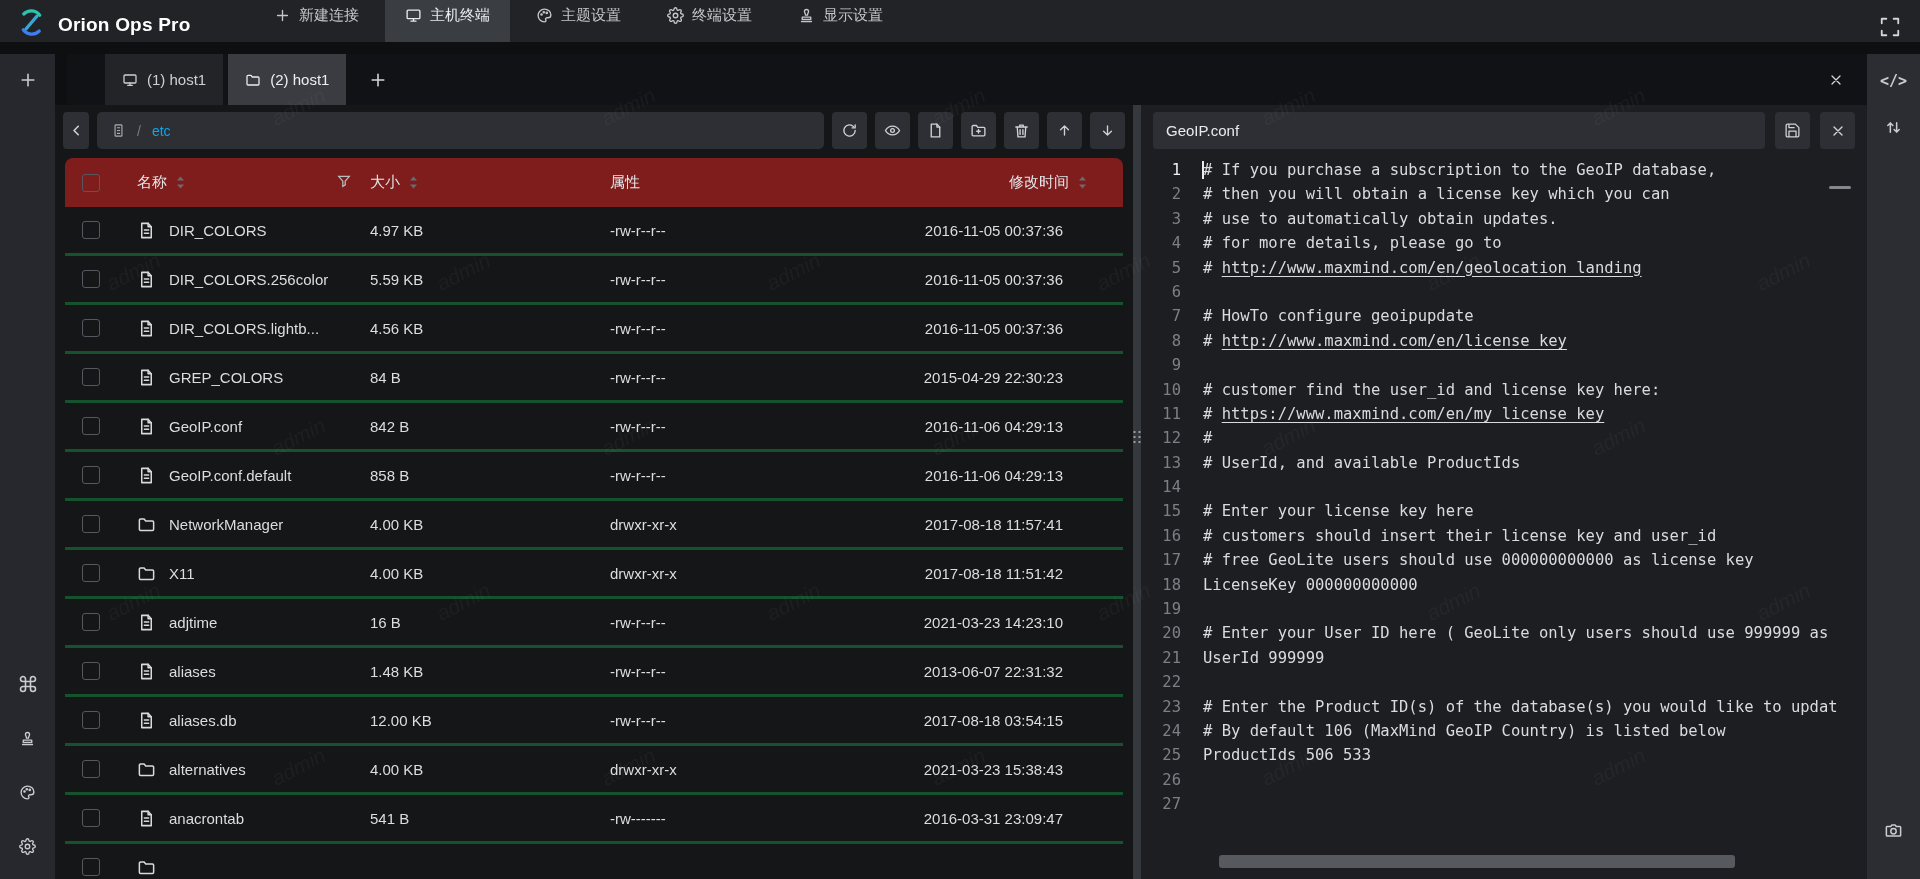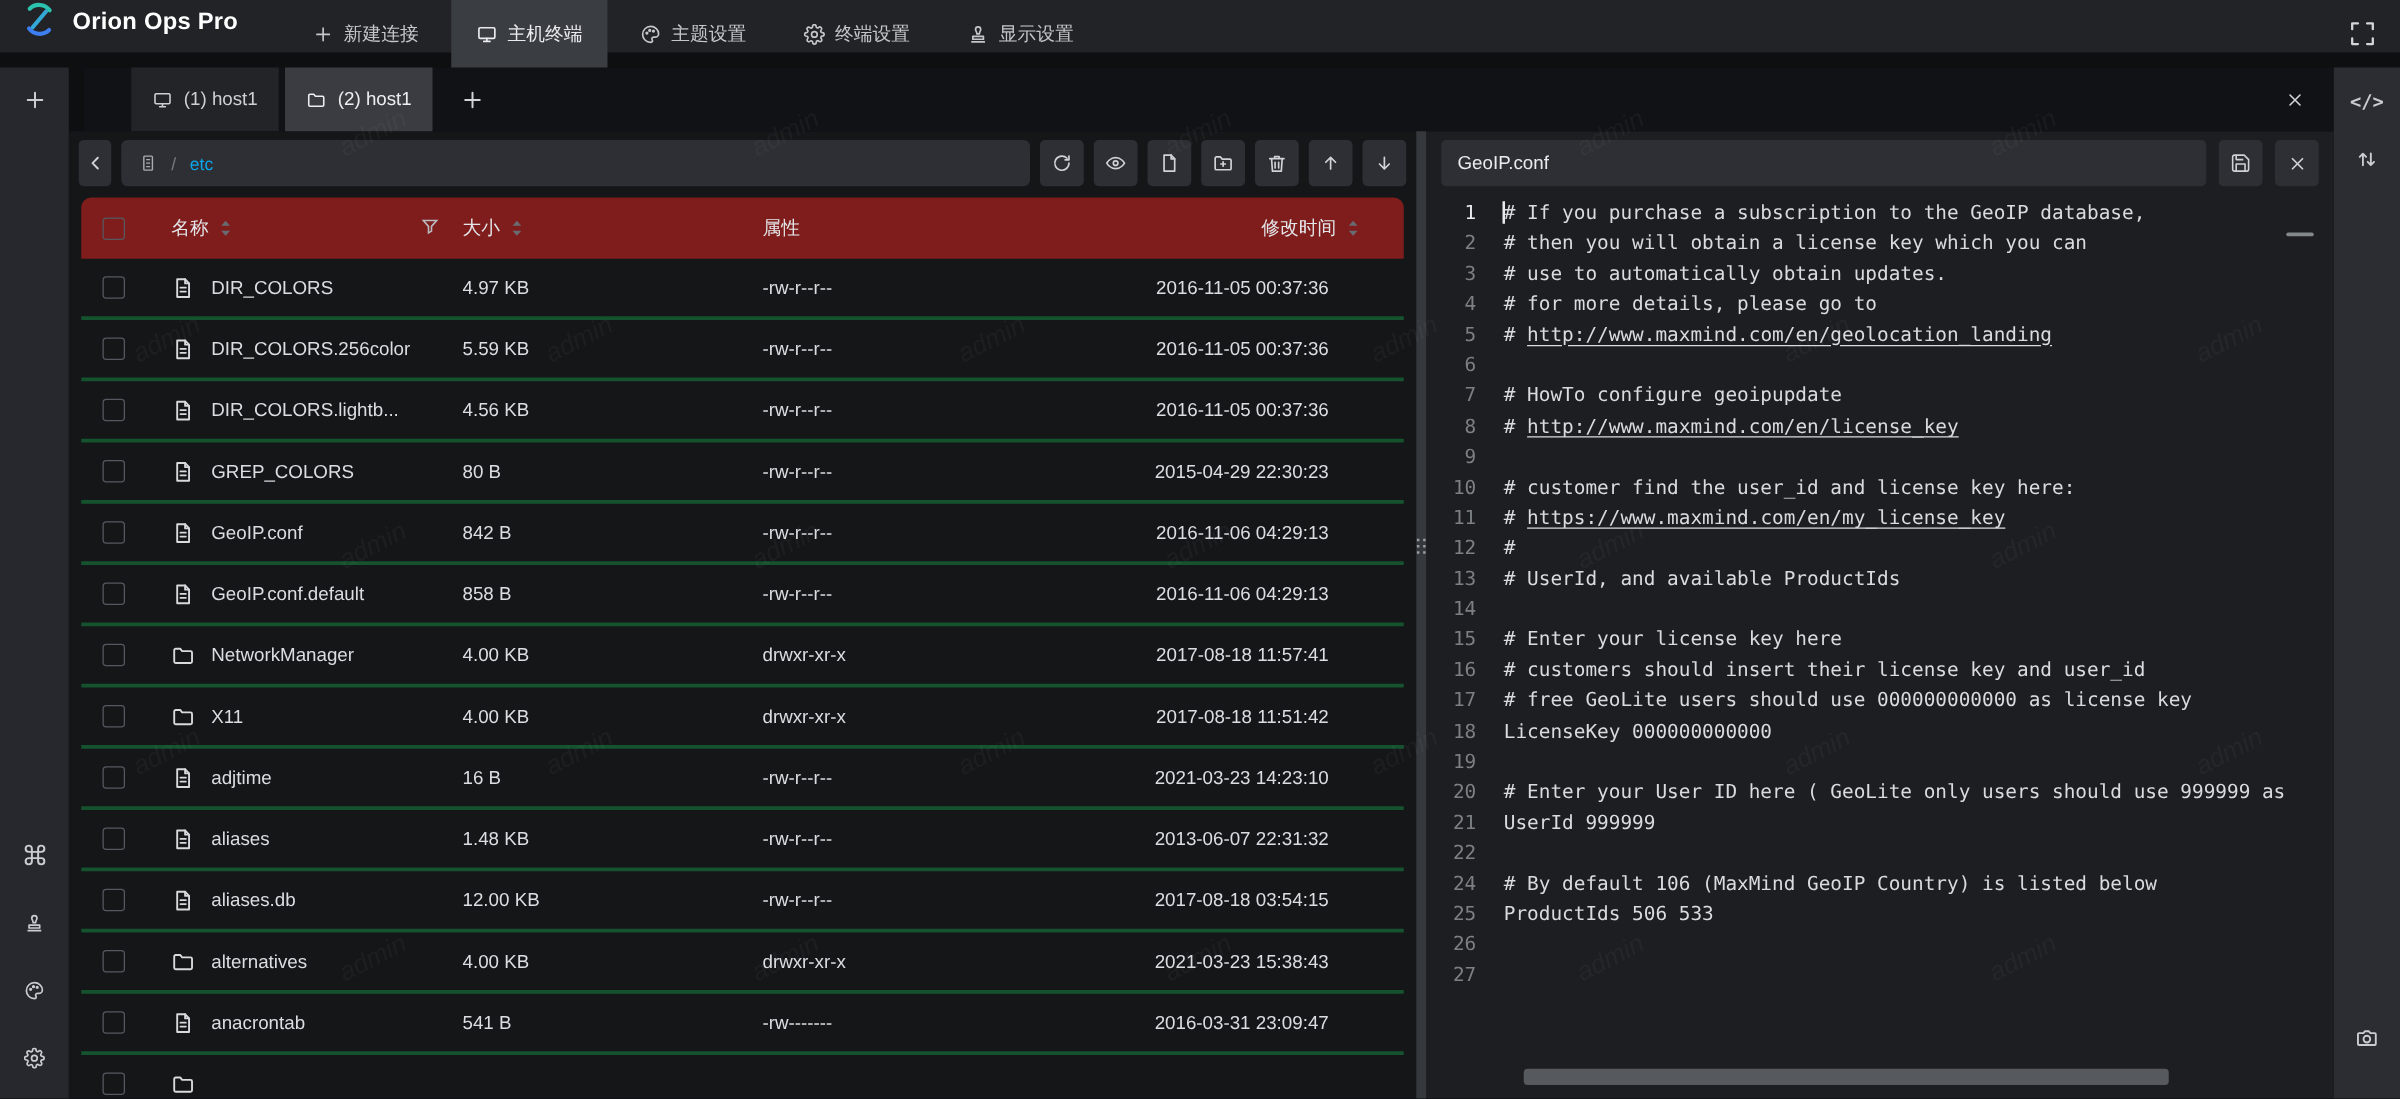--- a/index.html
+++ b/index.html
@@ -7,7 +7,7 @@
   #app { position:relative; width:1920px; height:879px; overflow:hidden; background:#0e0f11; }
 
   
-  #nav { position:absolute; top:0; left:0; right:0; height:42px; background:#212327; display:flex; align-items:flex-start; z-index:3; }
+  #nav { position:absolute; top:0; left:0; right:0; height:42px; background:#212327; display:flex; align-items:flex-end; z-index:3;gap:24px; }
   .logo { display:flex; align-items:center; gap:11px; padding:0 0 0 16px; width:206px; flex-shrink:0; }
   .logo-title { font-size:19px; font-weight:700; color:#ffffff; letter-spacing:.2px; white-space:nowrap; }
   #nav-items { display:flex; height:54px; align-items:stretch; margin-left:24px; }

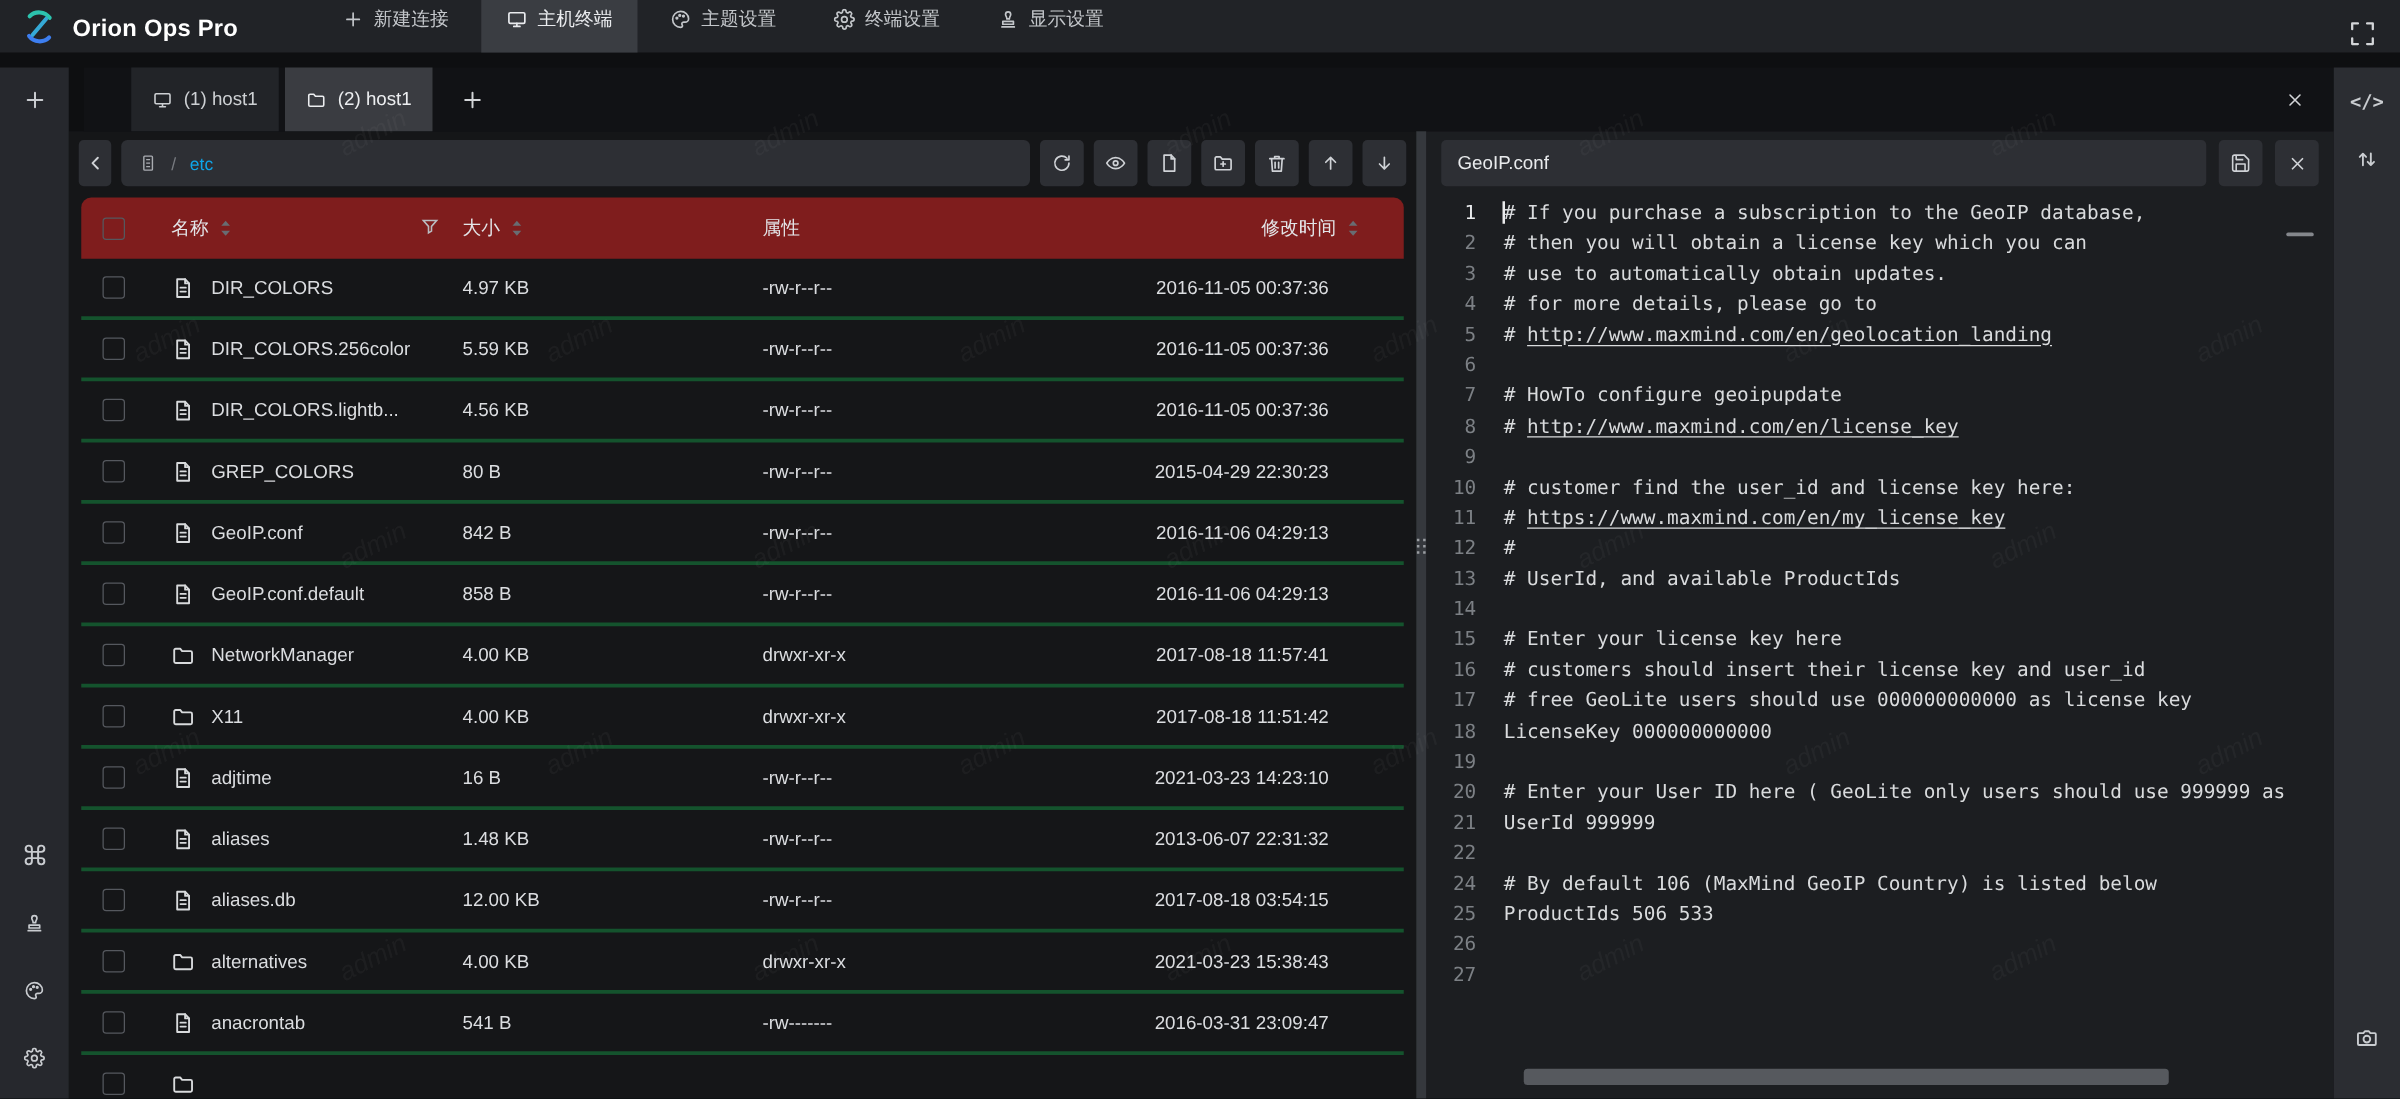--- a/index.html
+++ b/index.html
@@ -439,7 +439,7 @@
               </span>
               <span>GREP_COLORS</span>
             </div>
-            <div>80 B</div>
+            <div>84 B</div>
             <div>-rw-r--r--</div>
             <div class="cell-mtime">2015-04-29 22:30:23</div>
           </div>

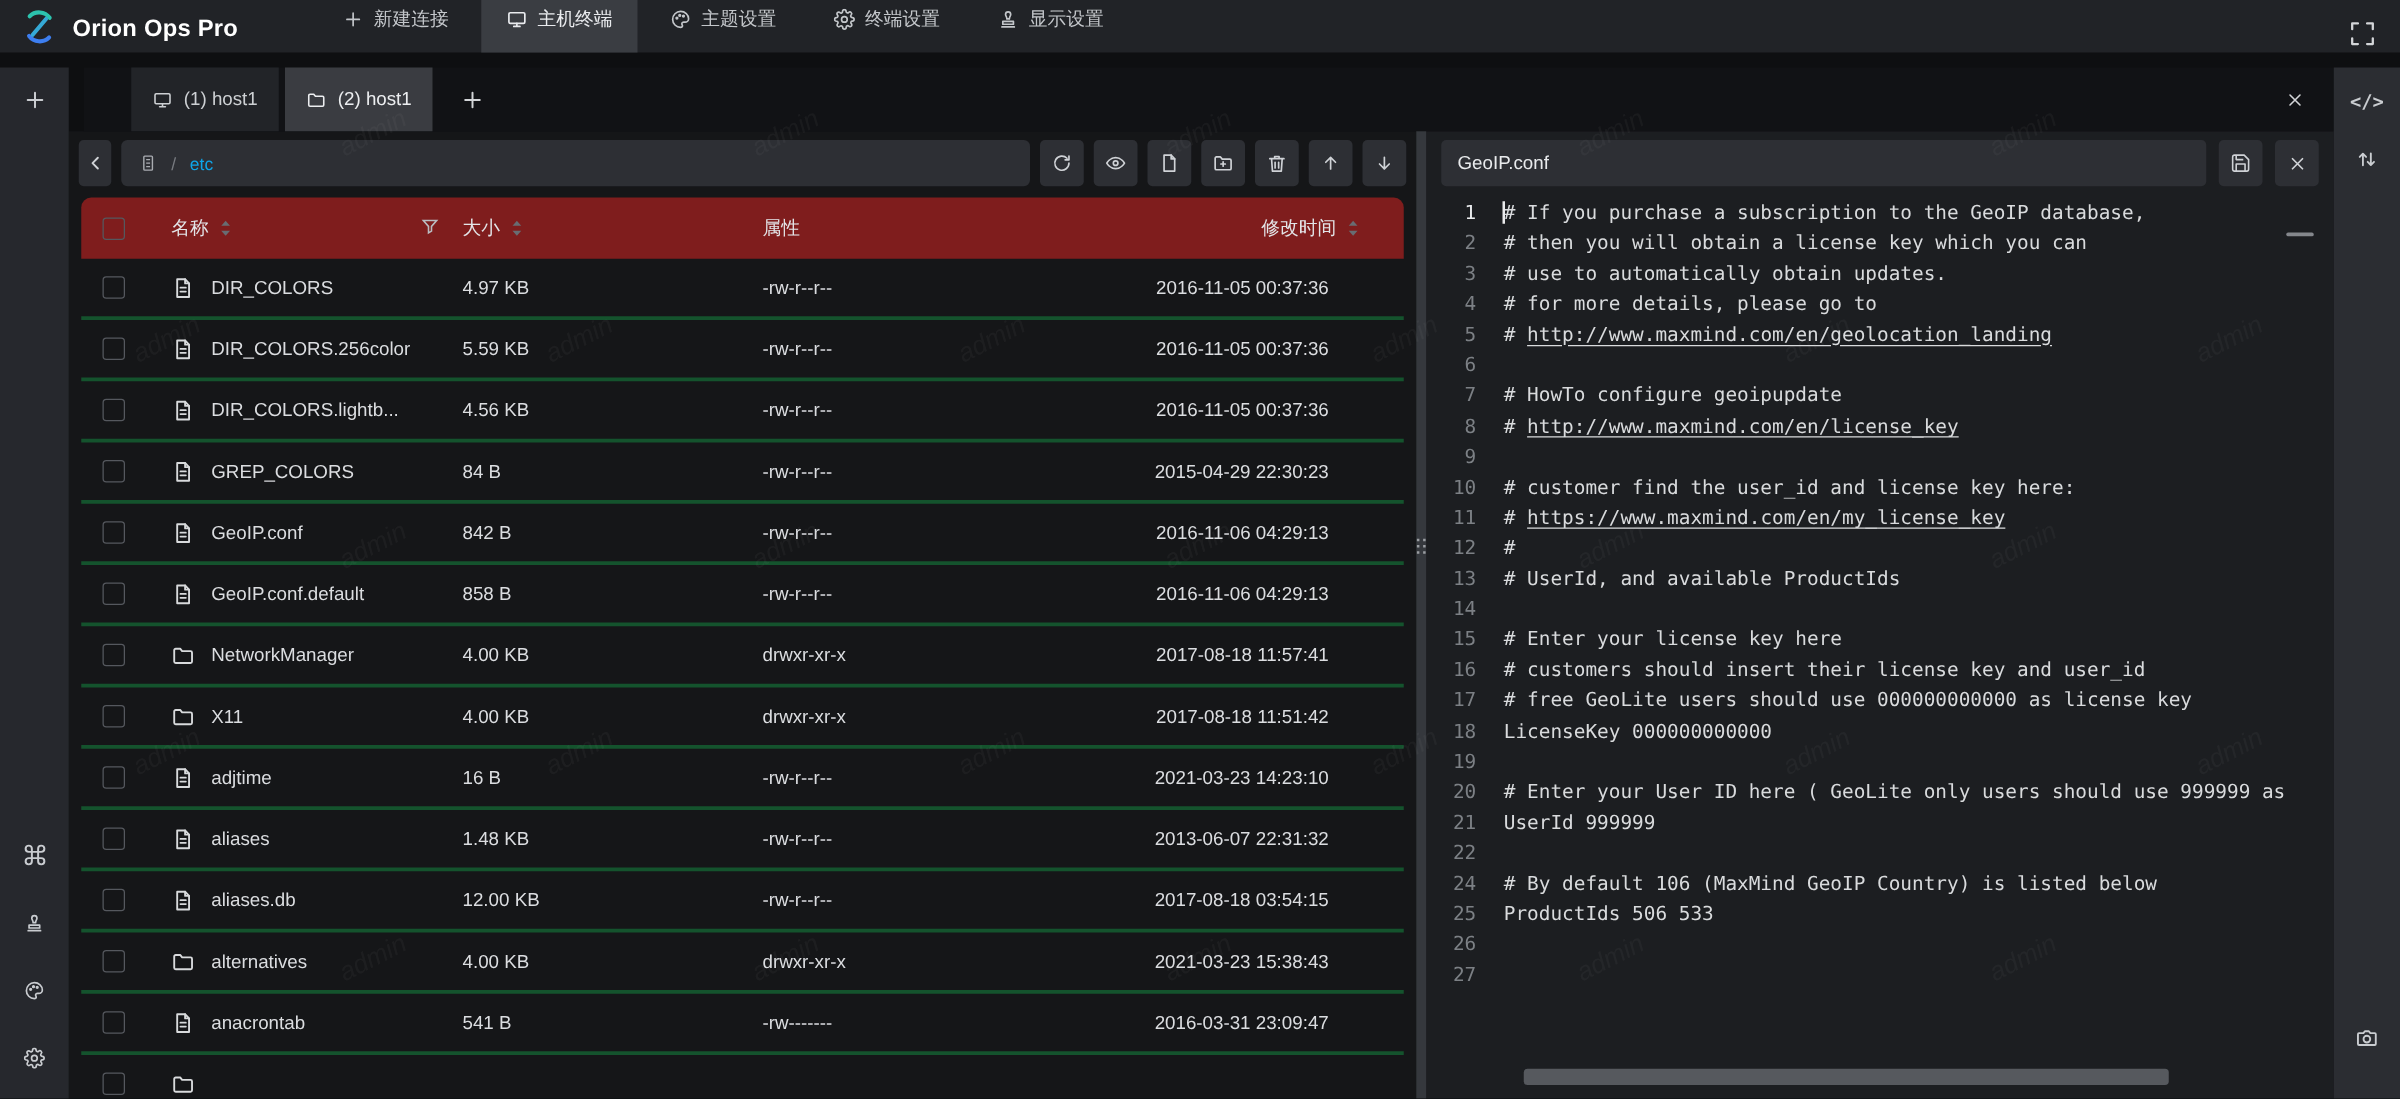--- a/index.html
+++ b/index.html
@@ -663,6 +663,7 @@
           <div class="code-line"><span class="gutter">20</span><span class="ltext"># Enter your User ID here ( GeoLite only users should use 999999 as</span></div>
           <div class="code-line"><span class="gutter">21</span><span class="ltext">UserId 999999</span></div>
           <div class="code-line"><span class="gutter">22</span><span class="ltext"></span></div>
+          <div class="code-line"><span class="gutter">23</span><span class="ltext"># Enter the Product ID(s) of the database(s) you would like to updat</span></div>
           <div class="code-line"><span class="gutter">24</span><span class="ltext"># By default 106 (MaxMind GeoIP Country) is listed below</span></div>
           <div class="code-line"><span class="gutter">25</span><span class="ltext">ProductIds 506 533</span></div>
           <div class="code-line"><span class="gutter">26</span><span class="ltext"></span></div>

